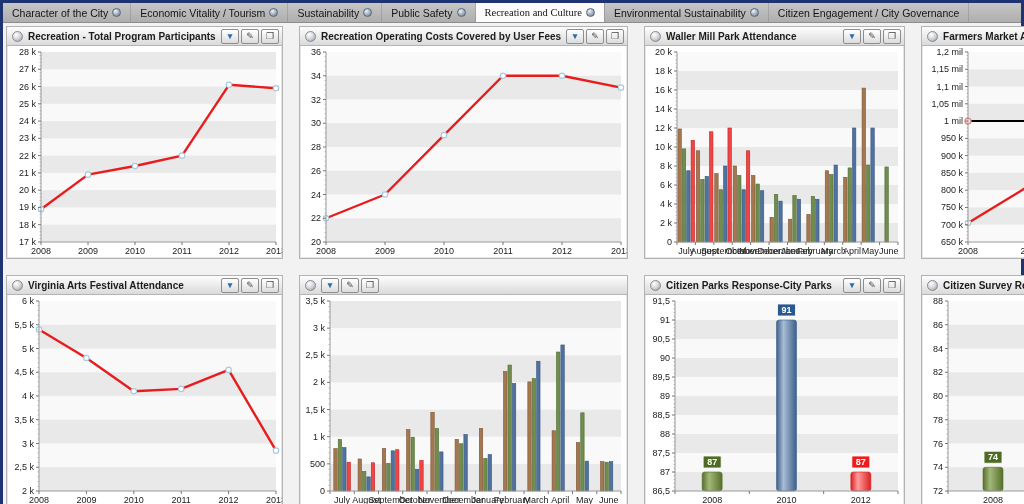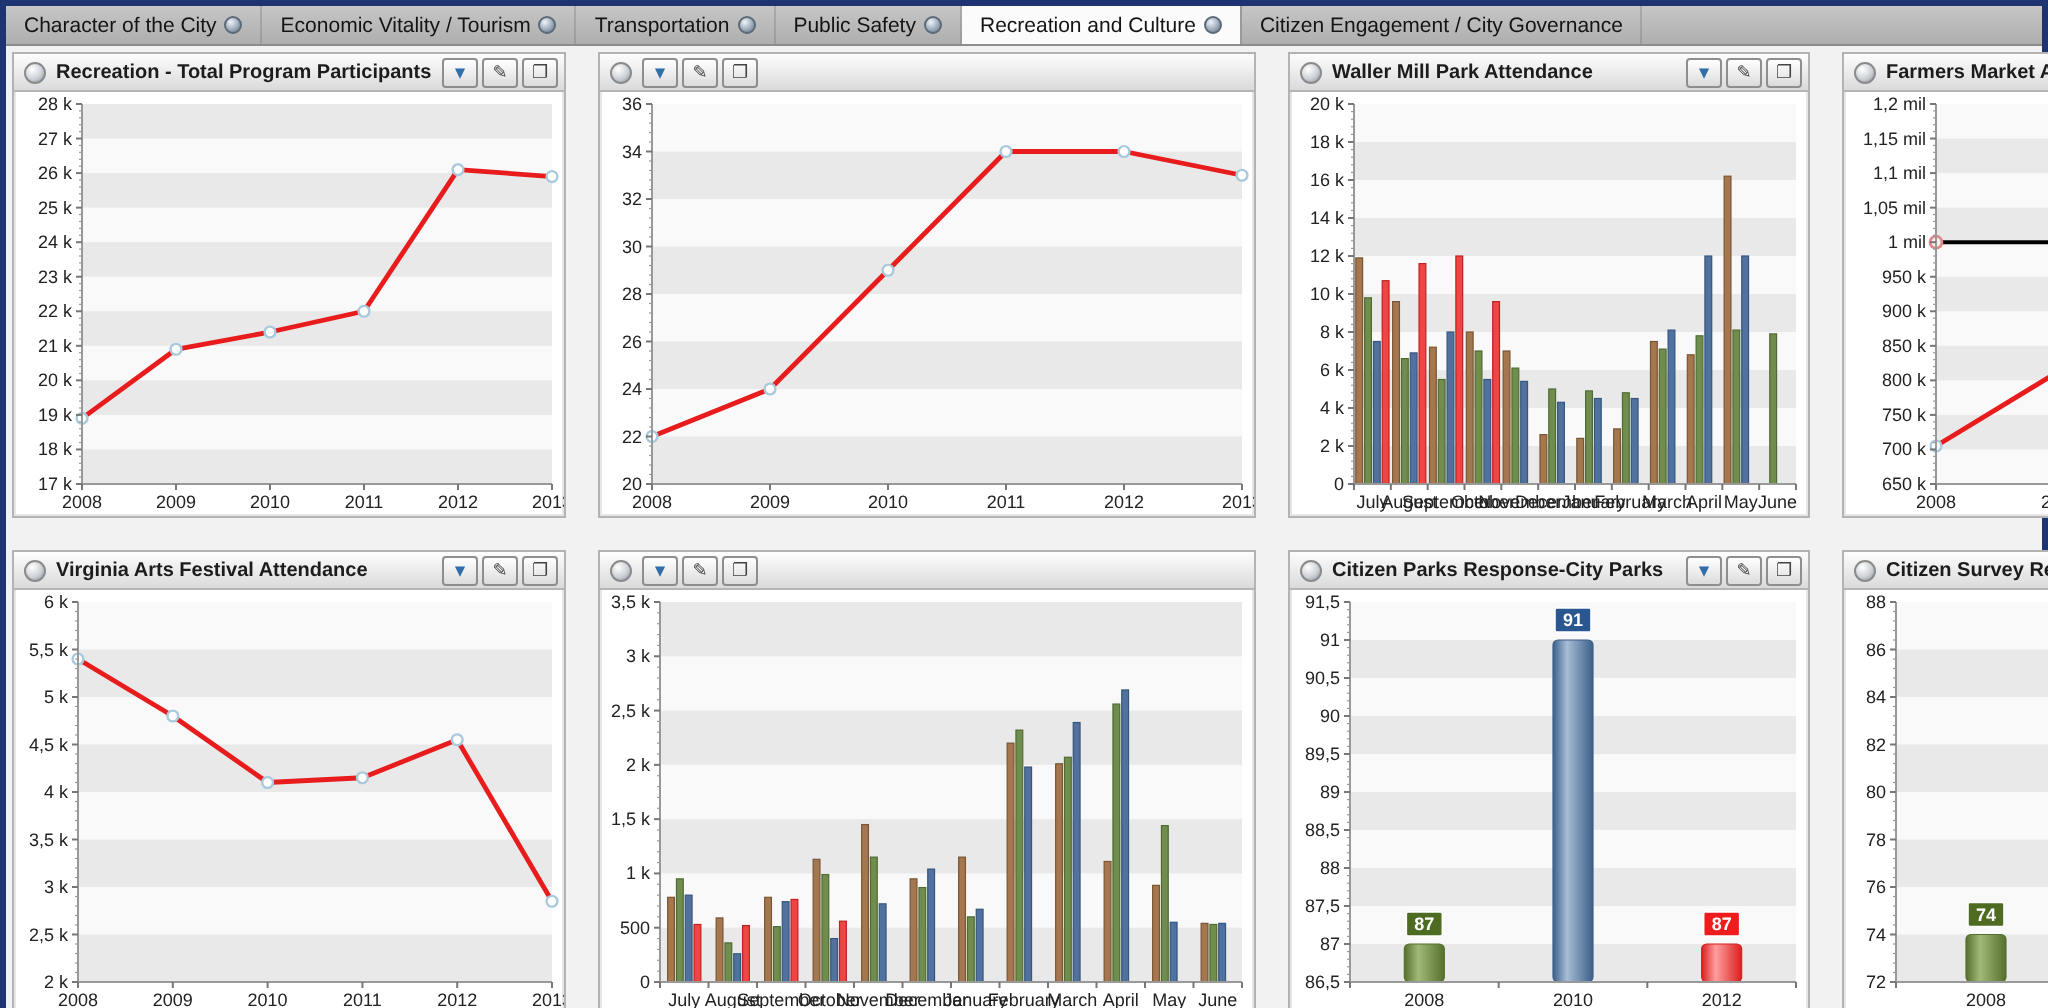--- a/index.html
+++ b/index.html
@@ -50,7 +50,7 @@
       <span class="tab-icon"></span>
     </div>
     <div class="tab">
-      <span>Transportation</span>
+      <span>Sustainability</span>
       <span class="tab-icon"></span>
     </div>
     <div class="tab">

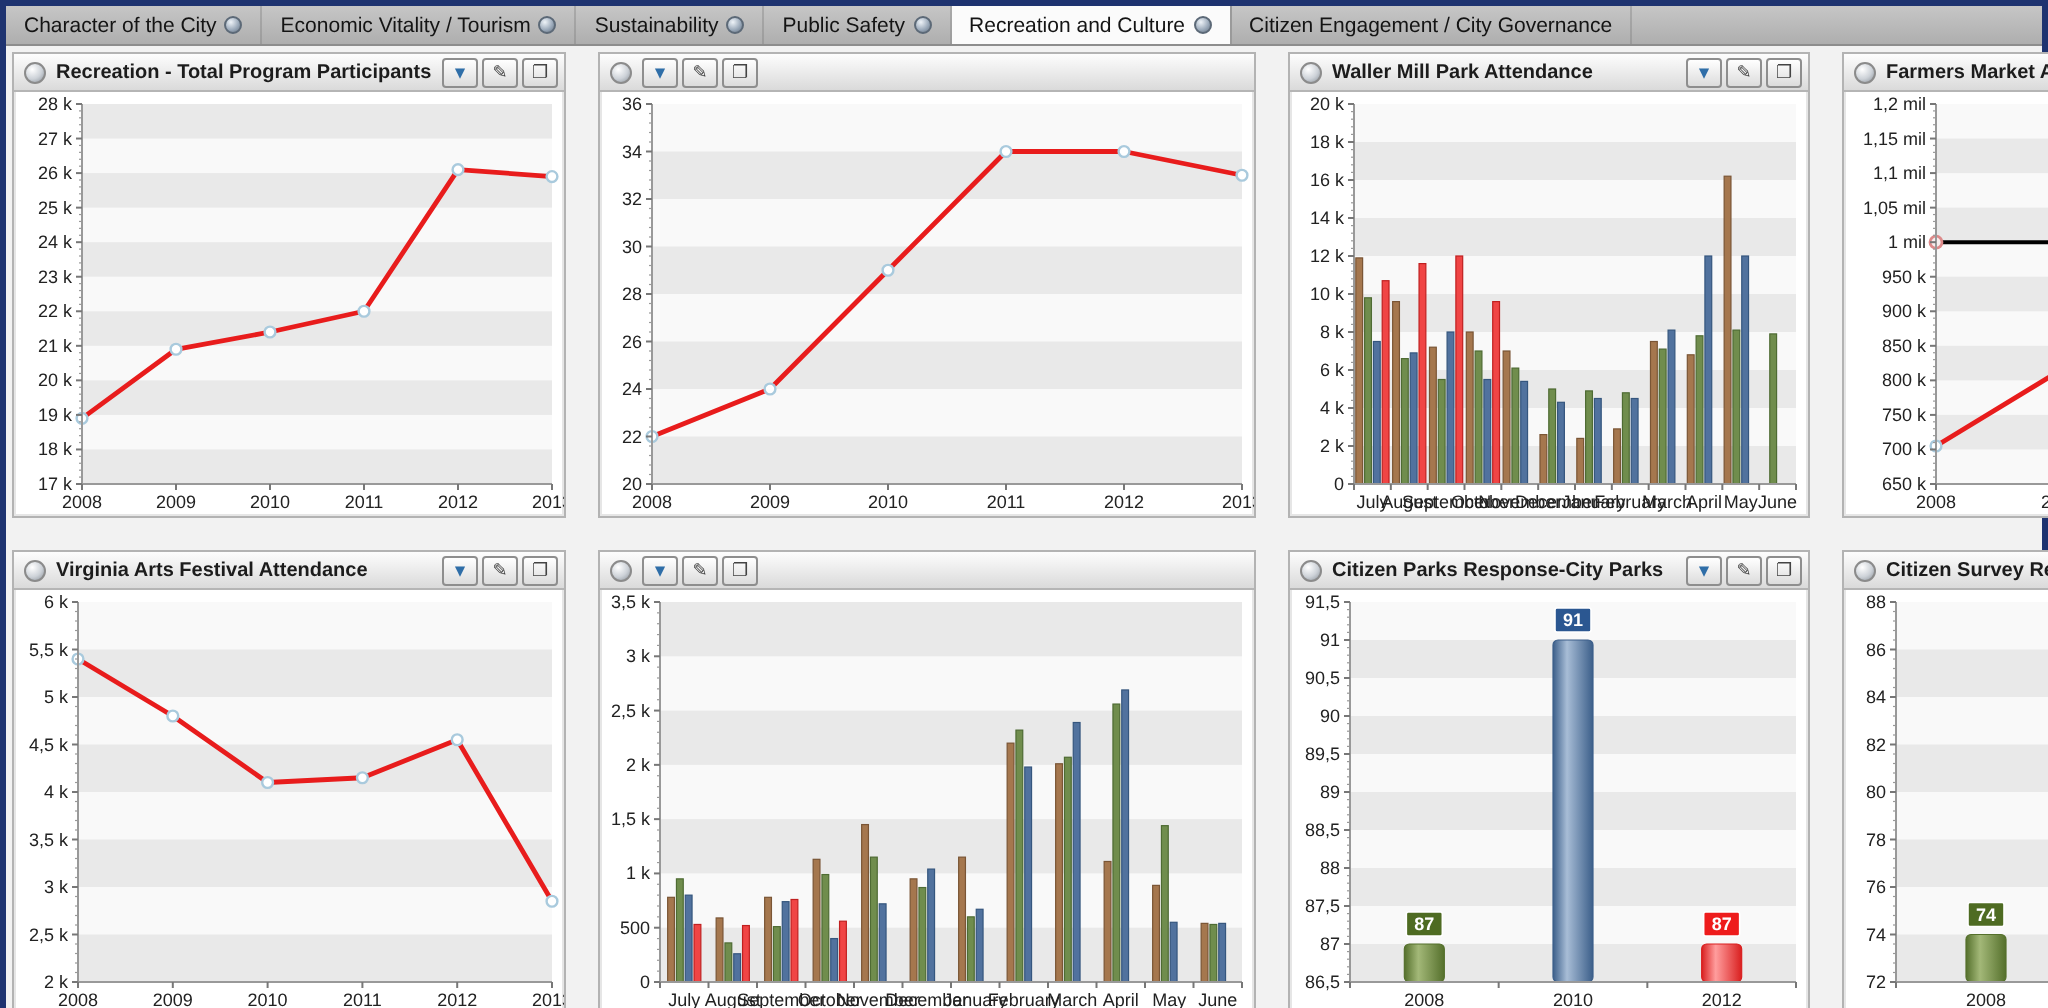--- a/index.html
+++ b/index.html
@@ -12,7 +12,7 @@
     background:linear-gradient(#c6c6c6,#aeaeae); border-bottom:1px solid #8d8d8d; }
   .tab { display:flex; align-items:center; gap:4px; padding:0 9px; font-size:10.5px;
     color:#141414; cursor:pointer; border-right:1px solid rgba(120,120,120,.35); white-space:nowrap; }
-  .tab.active { background:#fbfbfb; border-right-color:#9a9a9a; }
+  .tab.active { background:#fbfbfb; border-right-color:#9a9a9a;font-family:Liberation Serif, serif; }
   .tab-icon { width:9px; height:9px; border-radius:50%; flex:0 0 9px;
     background:radial-gradient(circle at 35% 30%, #eef3f8, #97a6b7 60%, #66727f);
     border:1px solid #5c6977; }

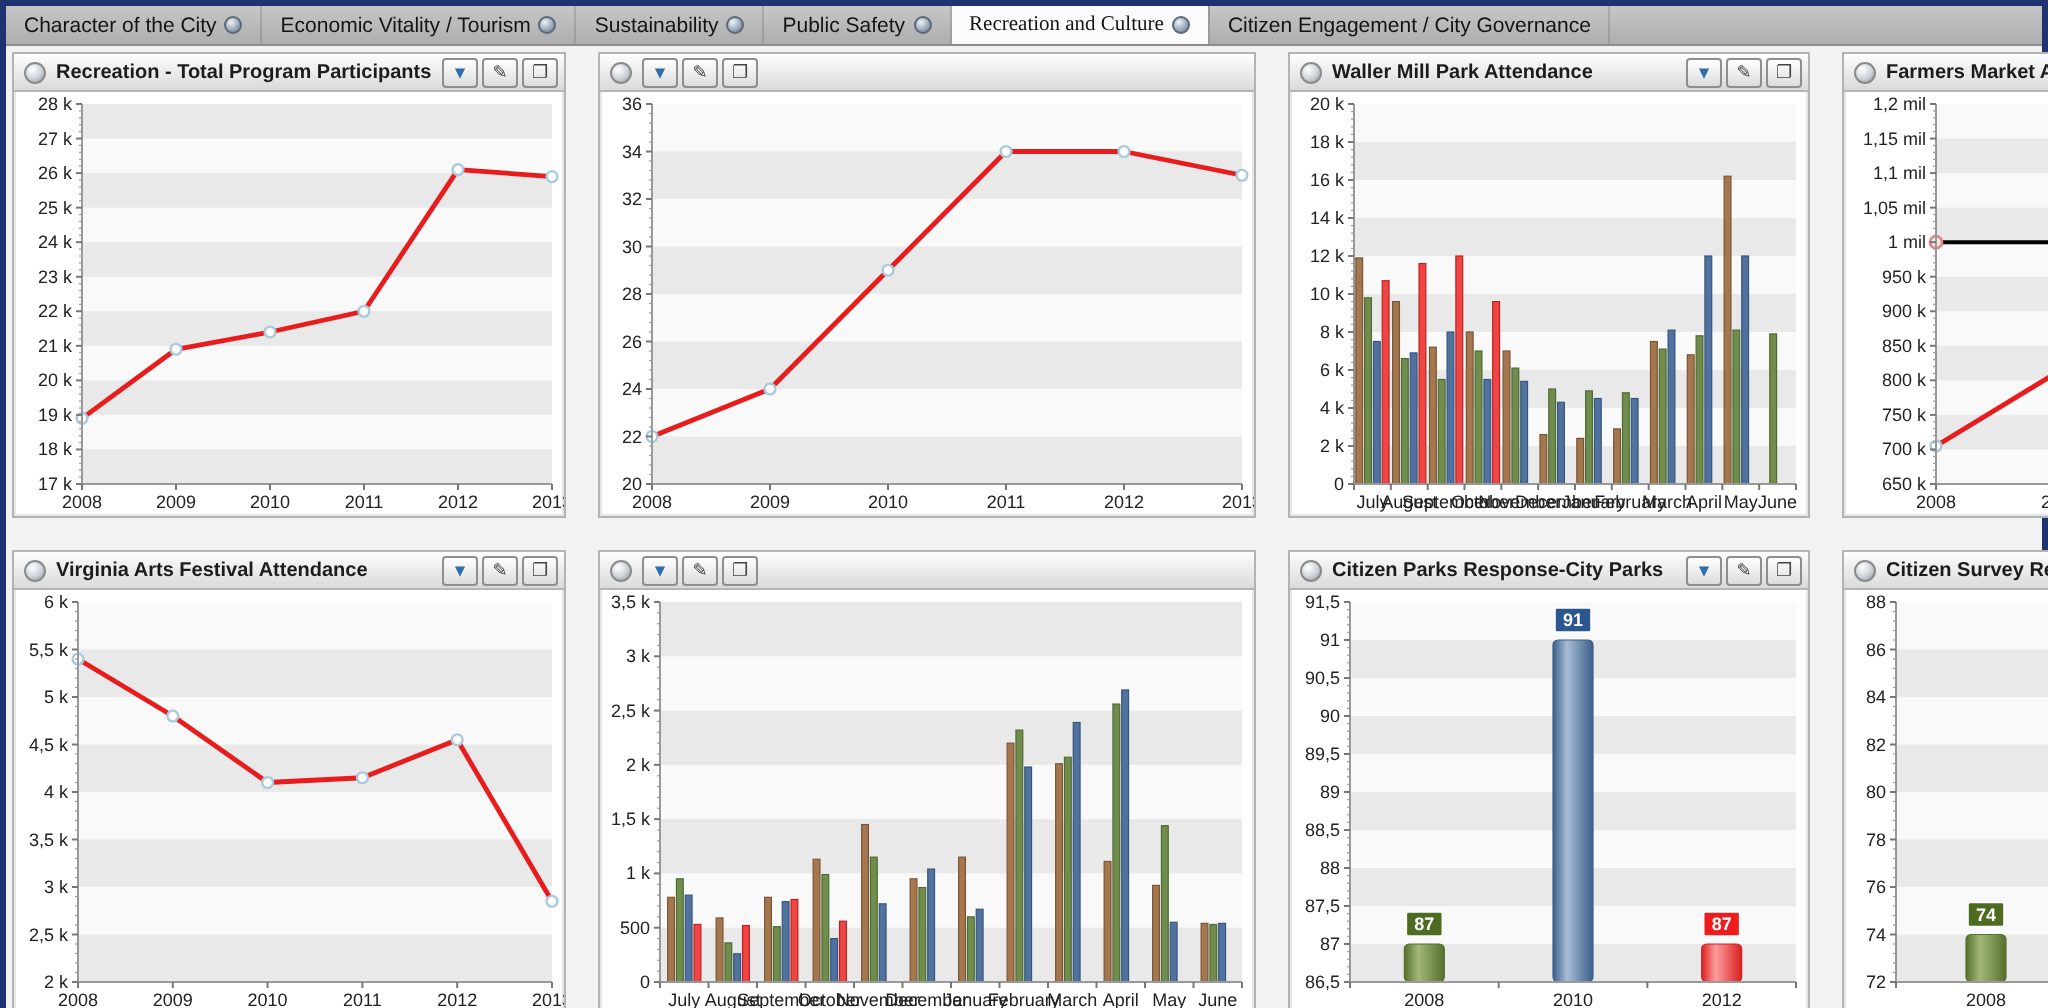--- a/index.html
+++ b/index.html
@@ -59,6 +59,10 @@
     </div>
     <div class="tab active">
       <span>Recreation and Culture</span>
+      <span class="tab-icon"></span>
+    </div>
+    <div class="tab">
+      <span>Environmental Sustainability</span>
       <span class="tab-icon"></span>
     </div>
     <div class="tab">

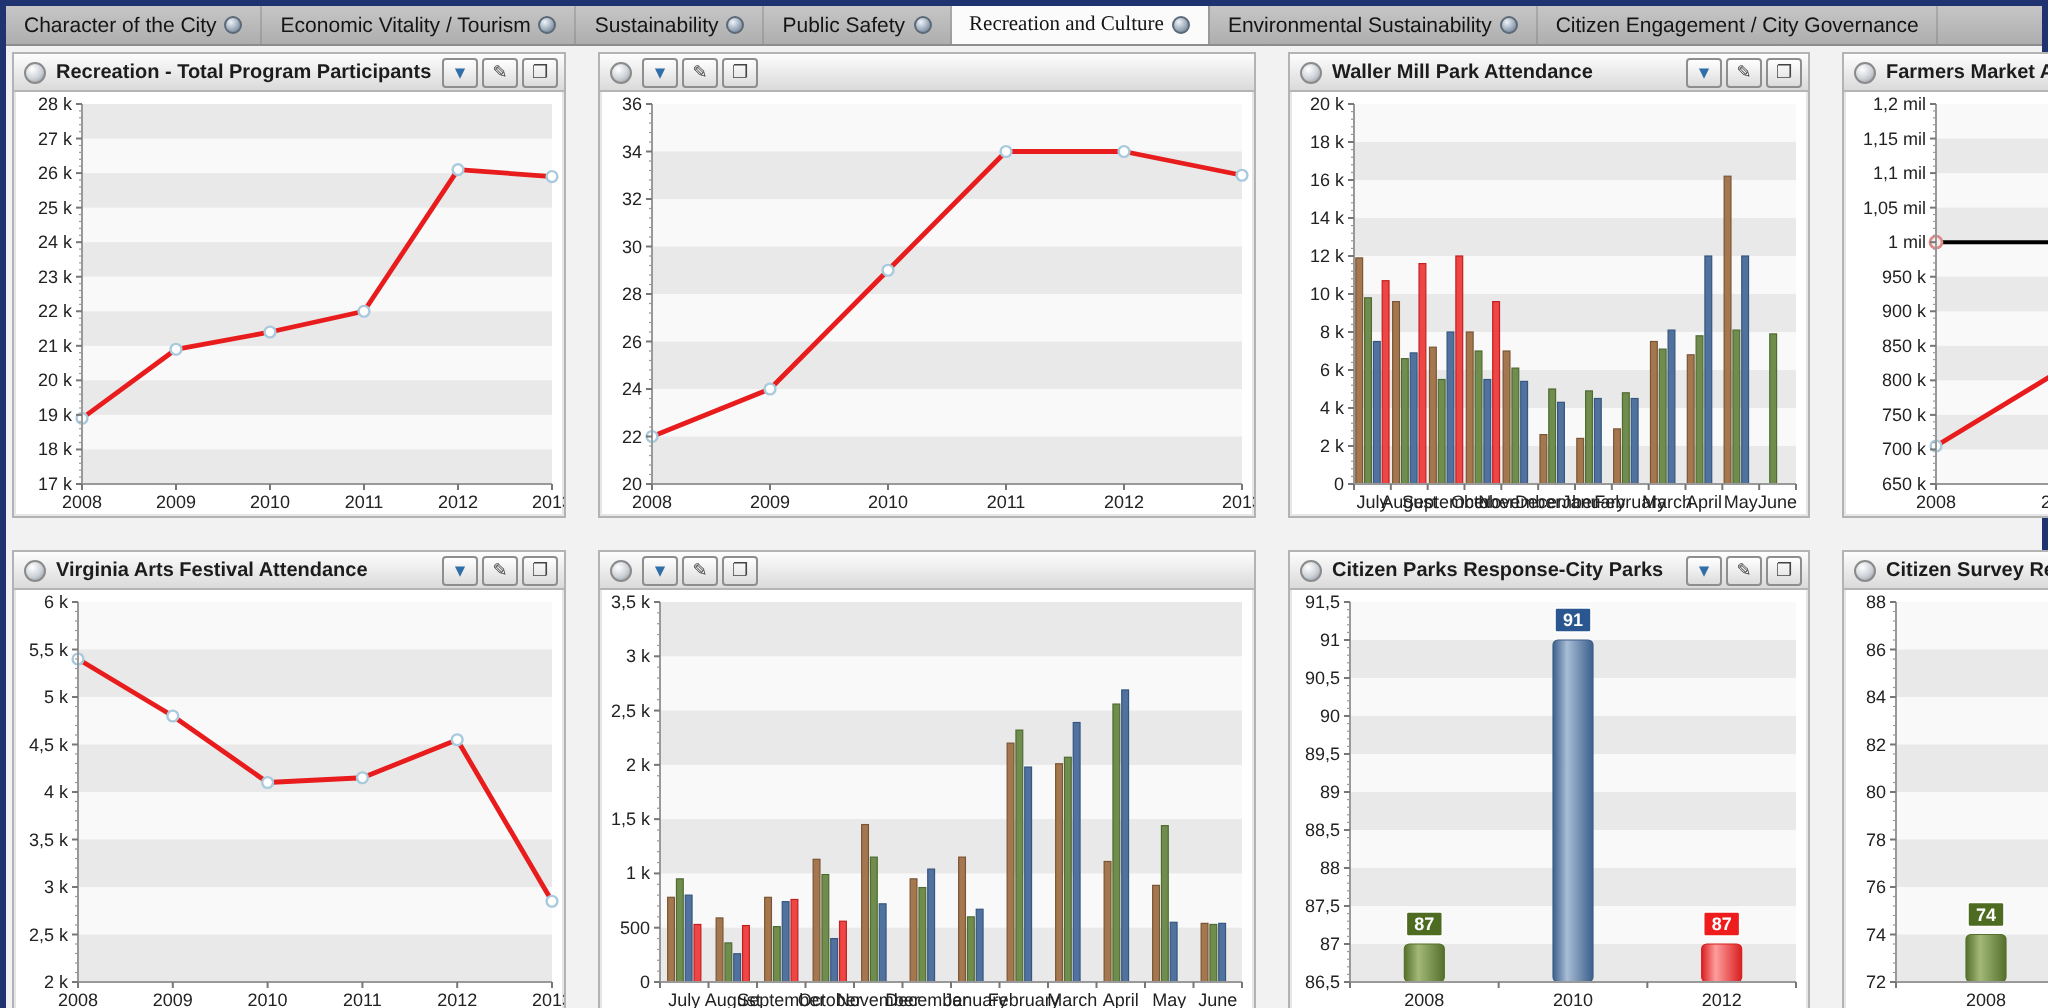--- a/index.html
+++ b/index.html
@@ -186,6 +186,7 @@
       <section class="panel">
         <header class="panel-header">
           <span class="sphere"></span>
+          <span class="panel-title">Recreation Operating Costs Covered by User Fees</span>
           <span class="hdr-btns">
             <button class="hbtn"><span class="blue">▾</span></button>
             <button class="hbtn"><span>✎</span></button>

